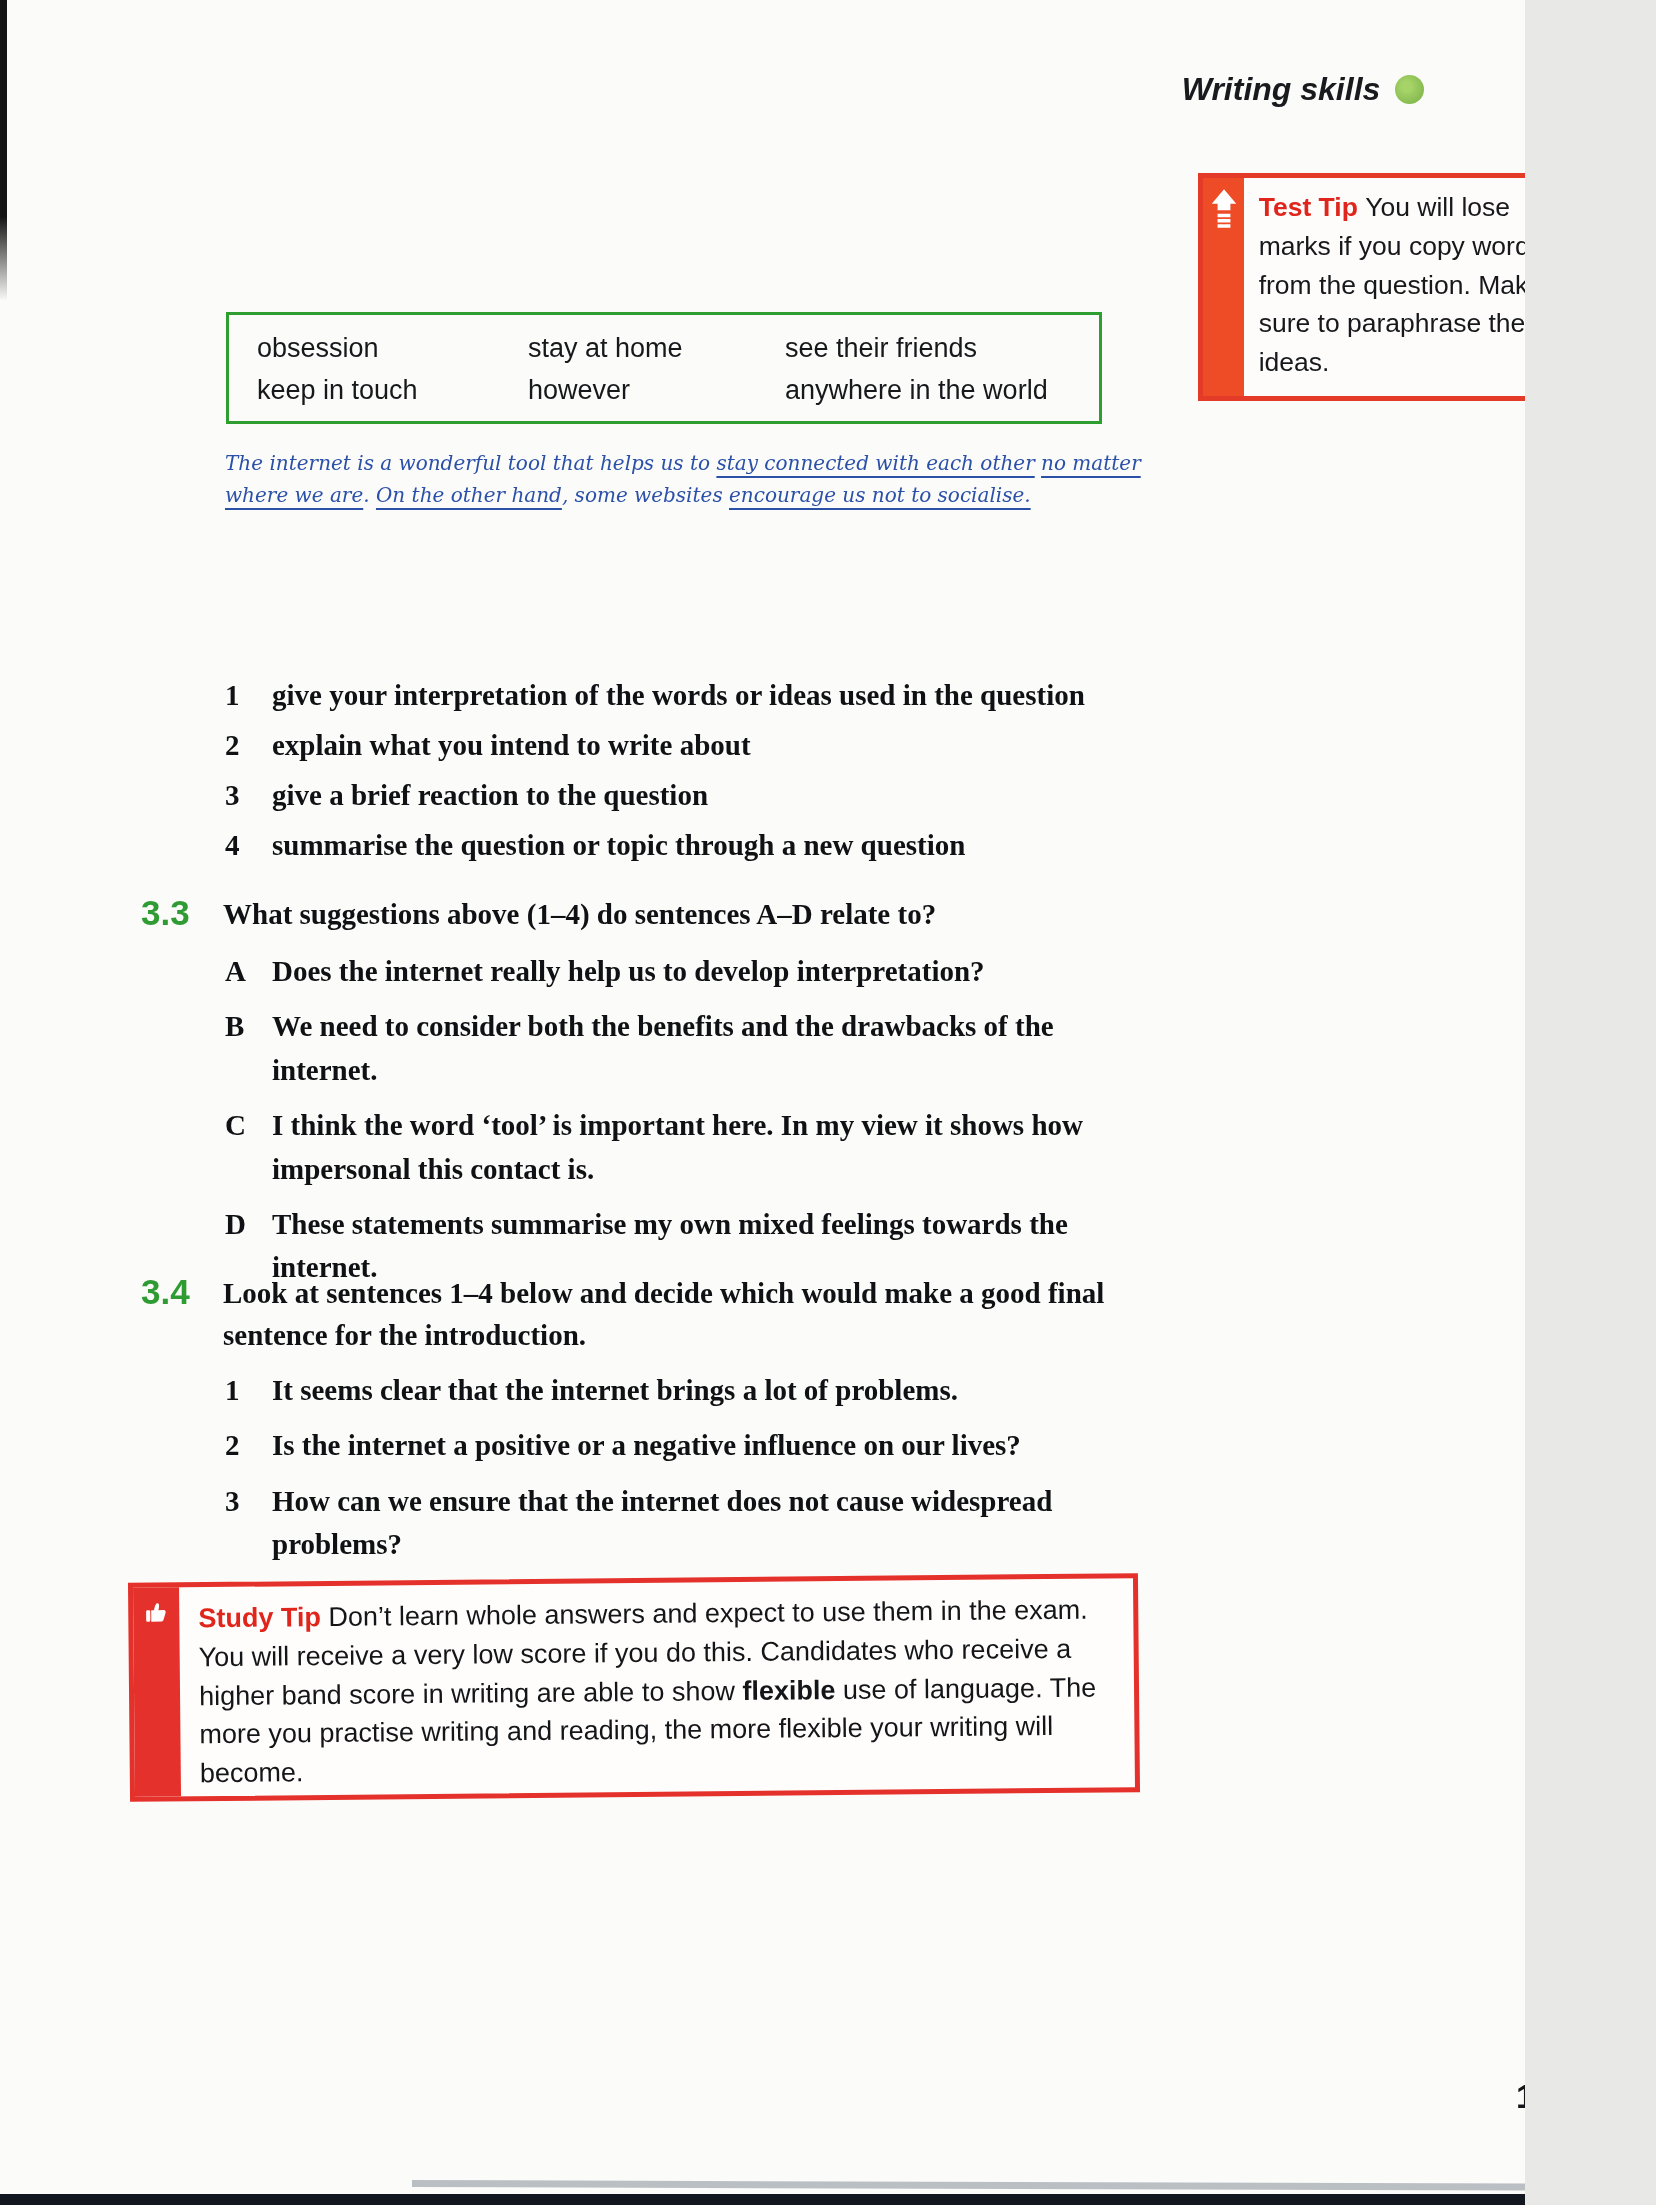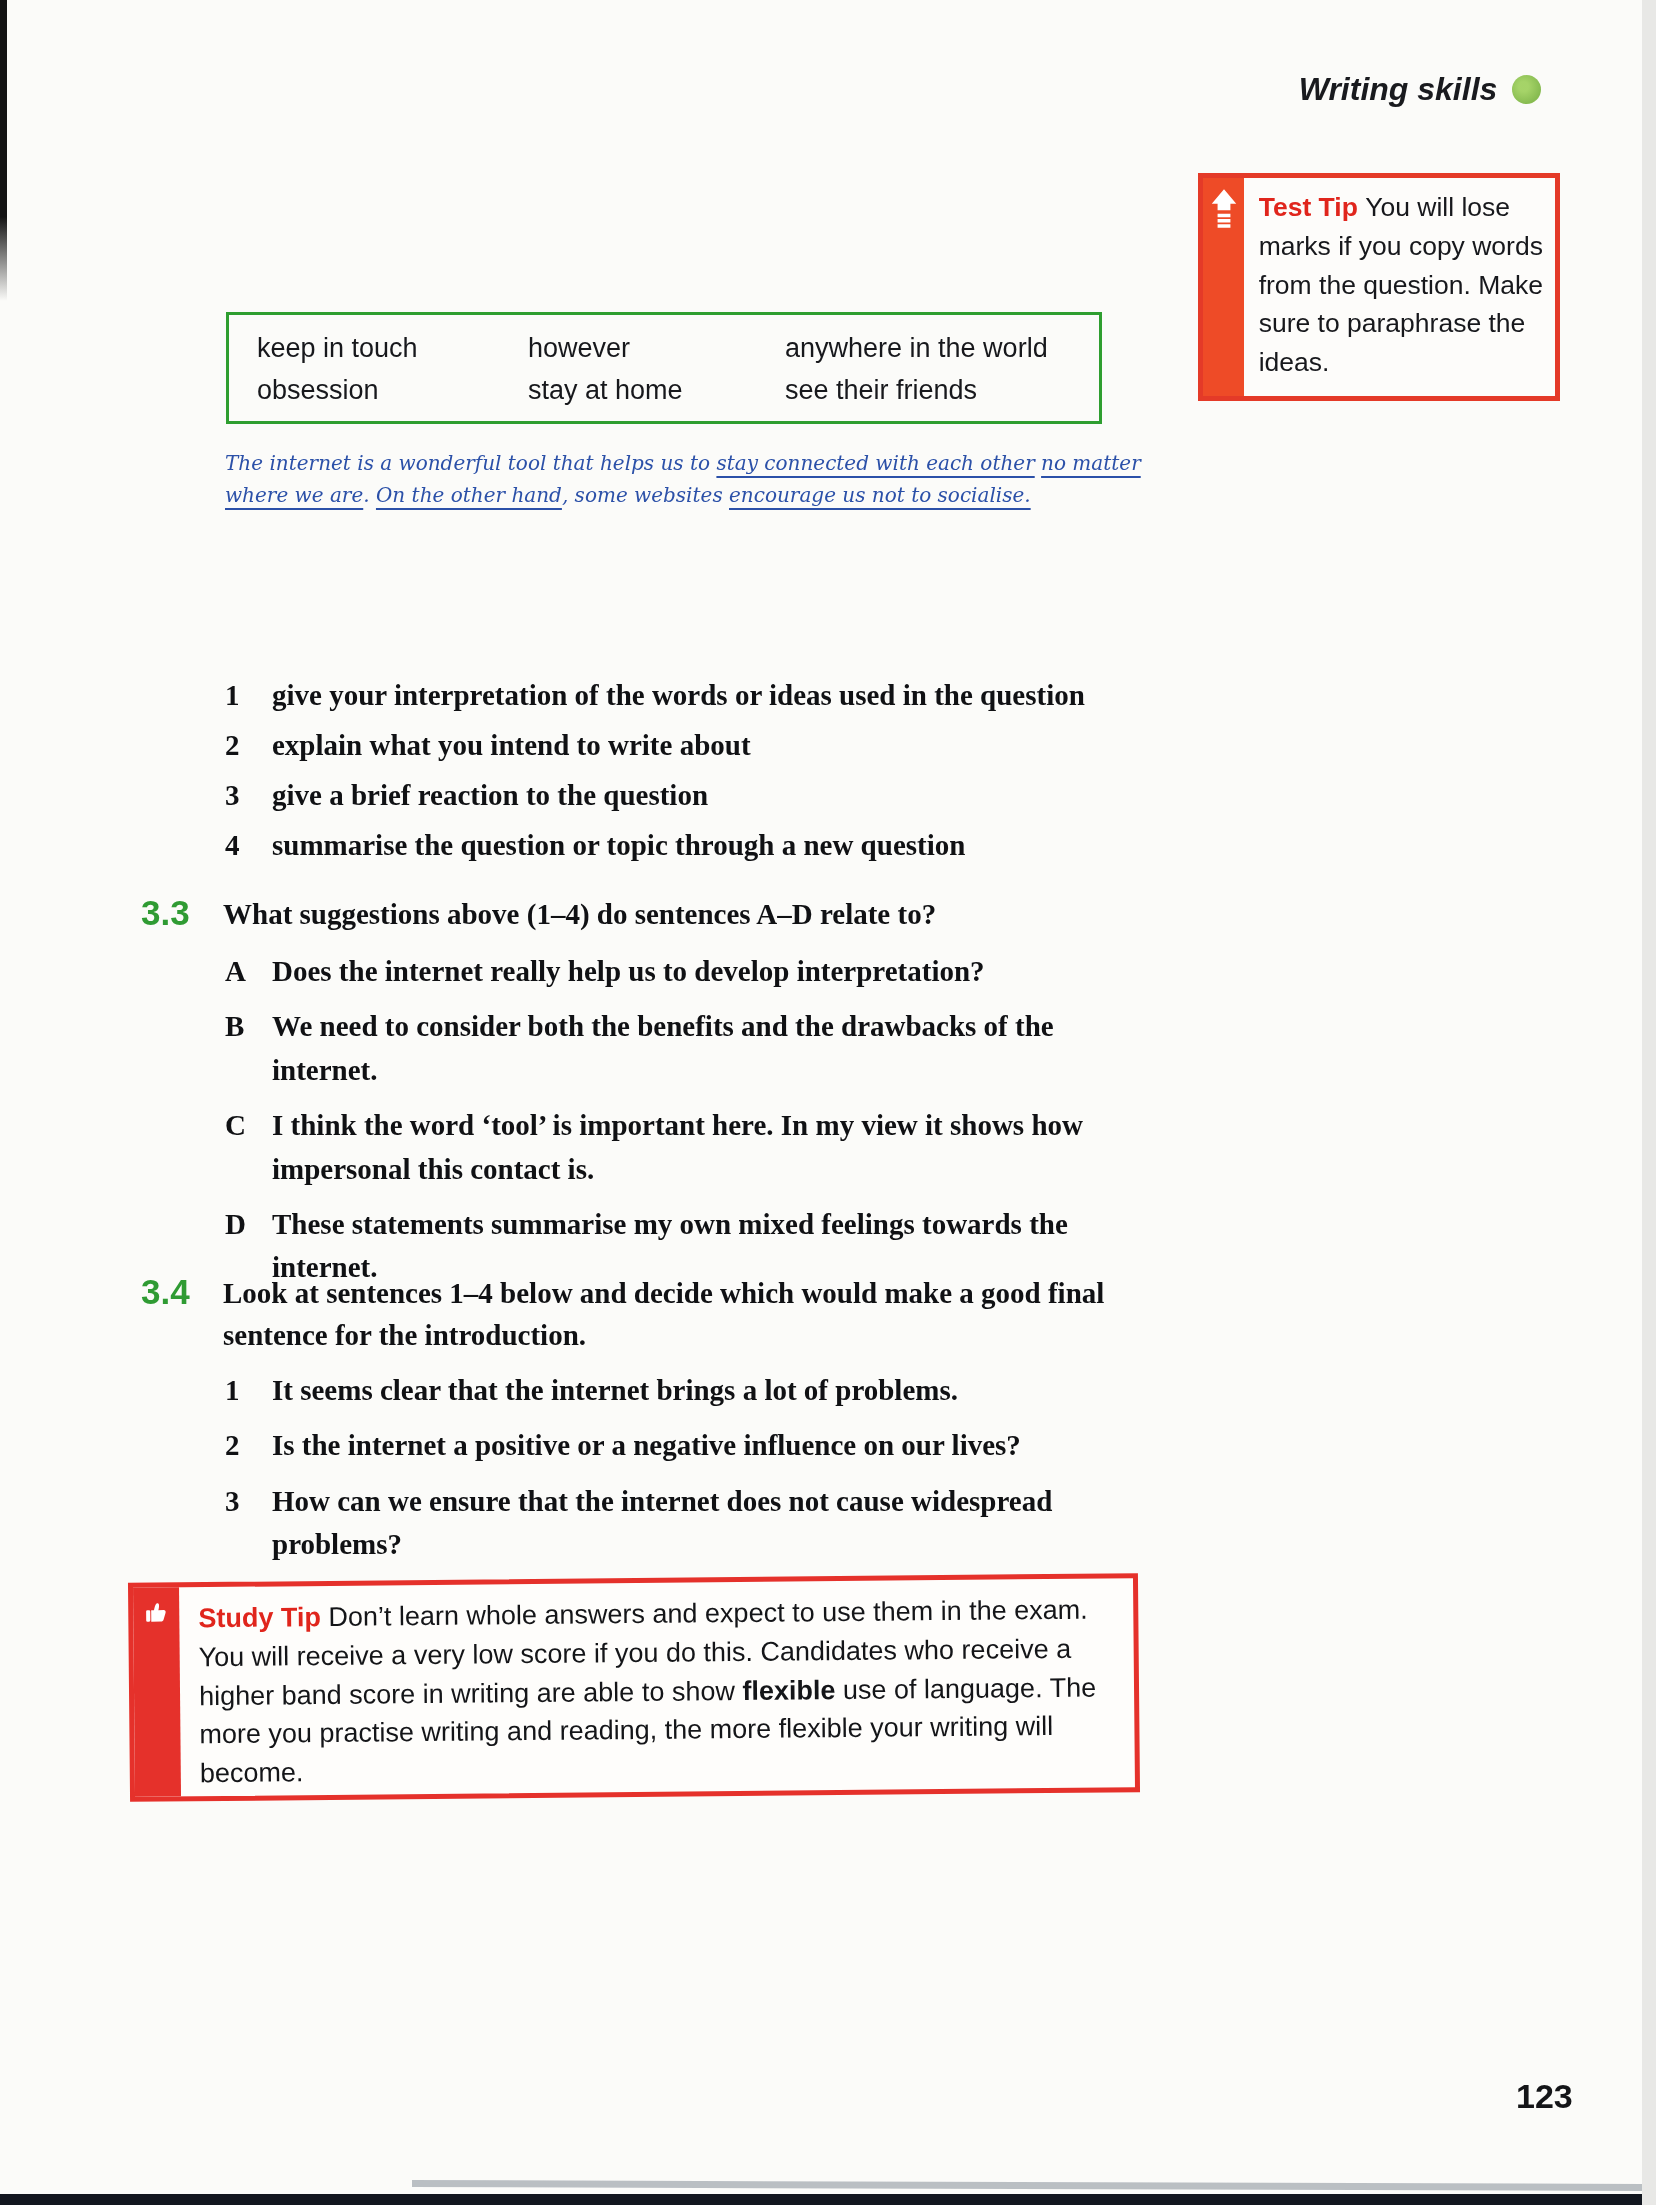--- a/index.html
+++ b/index.html
@@ -4,7 +4,7 @@
 <style>
   html,body{margin:0;padding:0;background:#e8e8e6;}
   .page{
-    position:relative; width:1642px; height:2205px; overflow:hidden;
+    position:relative; width:1525px; height:2205px; overflow:hidden;
     background:#fbfbf9; font-family:"Liberation Serif", serif; color:#15161a;
   }
   

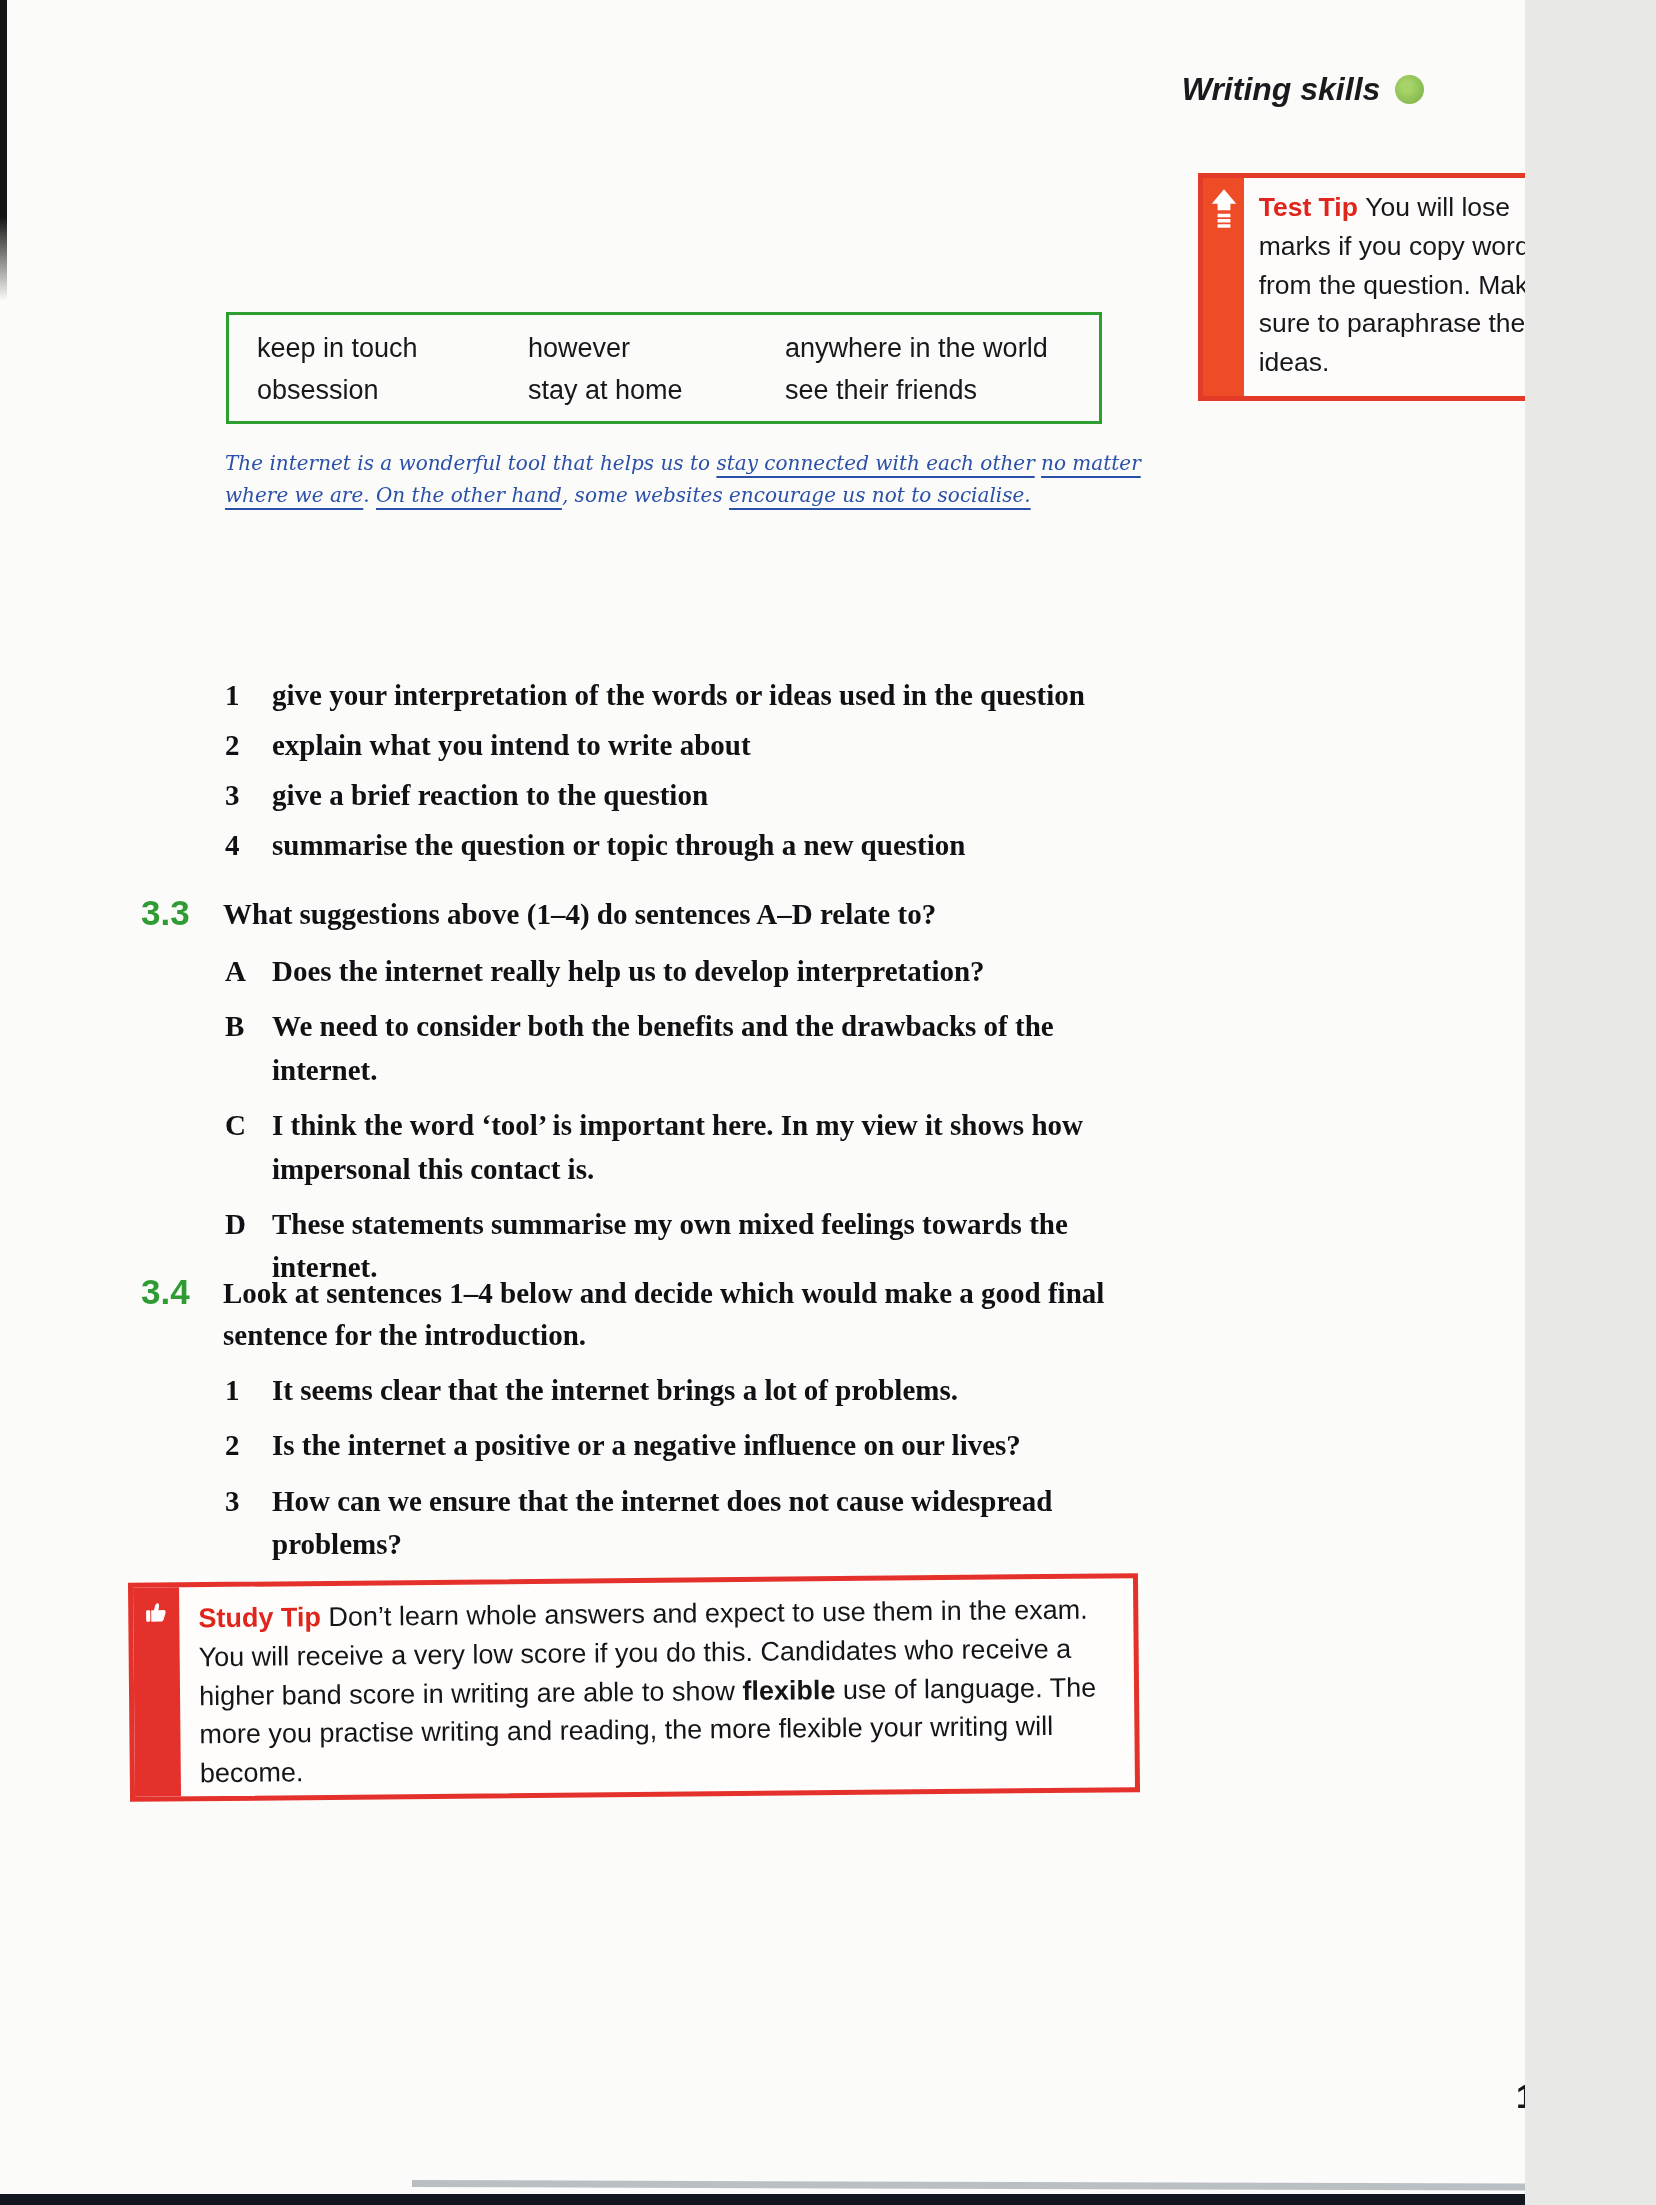--- a/index.html
+++ b/index.html
@@ -114,14 +114,14 @@
 
   <div class="wordbox">
       <div class="wb-row">
+        <span>obsession</span>
+        <span>stay at home</span>
+        <span>see their friends</span>
+      </div>
+      <div class="wb-row">
         <span>keep in touch</span>
         <span>however</span>
         <span>anywhere in the world</span>
-      </div>
-      <div class="wb-row">
-        <span>obsession</span>
-        <span>stay at home</span>
-        <span>see their friends</span>
       </div>
     </div>
 

